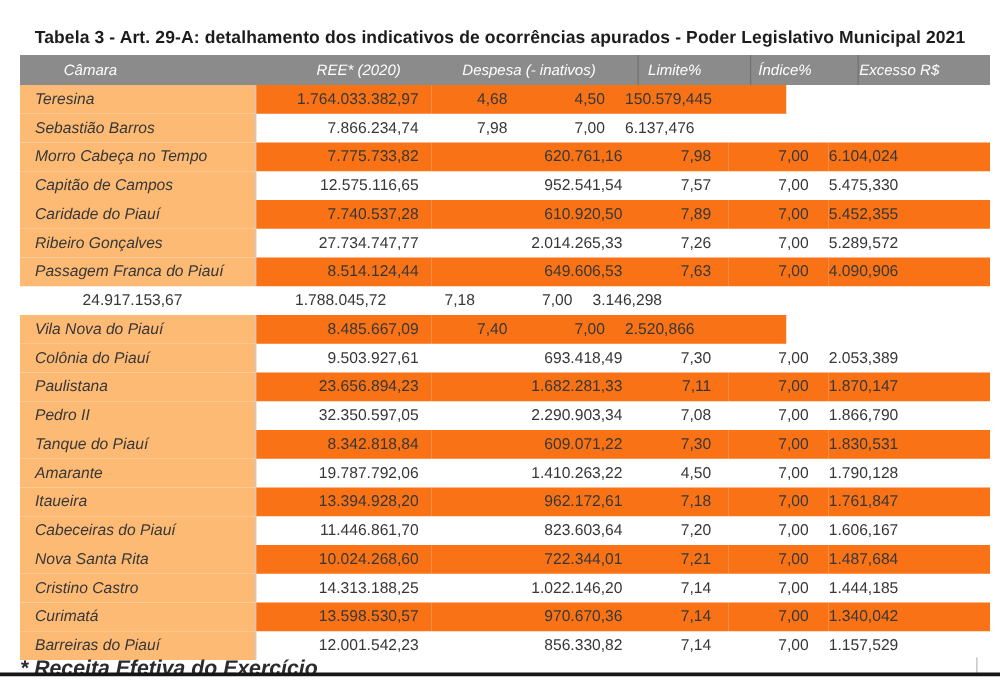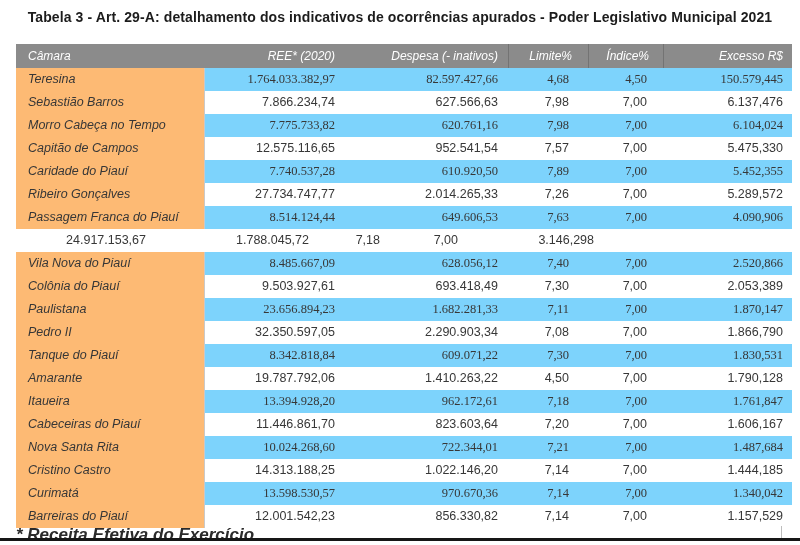--- a/index.html
+++ b/index.html
@@ -9,7 +9,7 @@
     -webkit-font-smoothing:antialiased;
   }
   .title{
-    position:absolute;top:9px;left:0;width:800px;
+    position:absolute;top:21px;left:0;width:800px;
     text-align:center;font-size:14px;font-weight:bold;color:#1c1c1c;
     letter-spacing:.1px;
   }

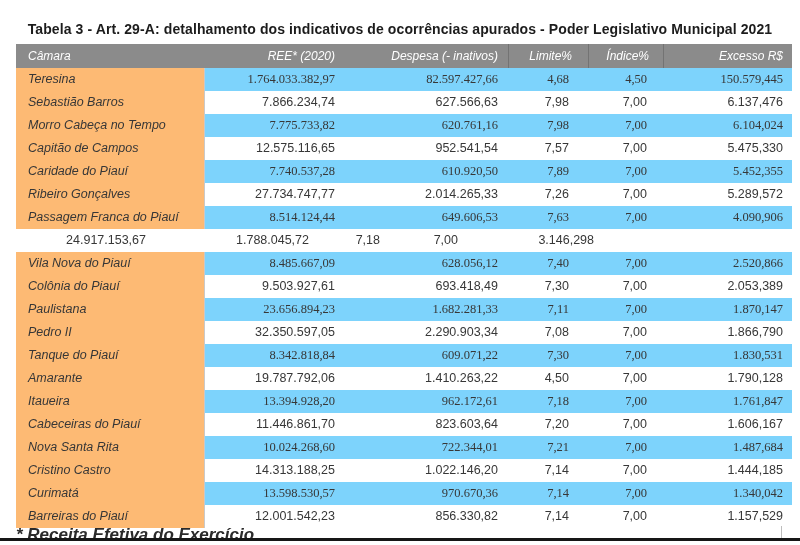--- a/index.html
+++ b/index.html
@@ -20,7 +20,7 @@
     display:flex;height:24px;background:#8b8b8b;color:#ffffff;
     font-style:italic;font-size:12px;align-items:center;
   }
-  .hcell{box-sizing:border-box;height:24px;line-height:24px;white-space:nowrap;overflow:hidden;}
+  .hcell{box-sizing:border-box;height:24px;line-height:24px;white-space:nowrap;overflow:hidden;margin-left:23px;}
   .trow{display:flex;height:23px;font-size:12.5px;color:#373737;align-items:center;}
   .cell{box-sizing:border-box;height:23px;line-height:23px;white-space:nowrap;overflow:hidden;}
   .c0{width:189px;text-align:left;padding-left:12px;}

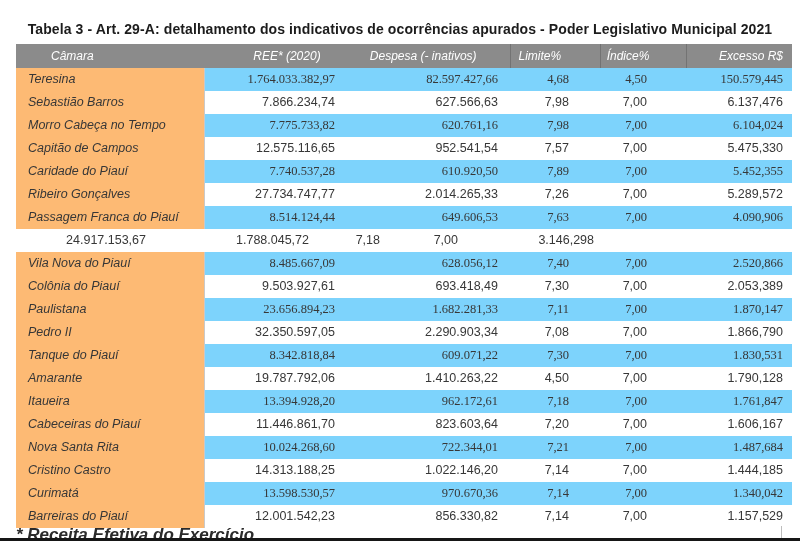--- a/index.html
+++ b/index.html
@@ -28,7 +28,7 @@
   .c2{width:163px;text-align:right;padding-right:10px;}
   .c3{width:75px;text-align:right;padding-right:14px;}
   .c4{width:80px;text-align:right;padding-right:16px;}
-  .c5{width:129px;text-align:right;padding-right:9px;}
+  .c5{width:129px;padding-right:9px;}
   .thead .c3,.thead .c4,.thead .c5{border-left:1px solid #737373;}
   .cell.name{font-style:italic;background:#fdba74;border-right:1px solid #c9c9c9;}
   .striped .cell.num{background:#7dd3fc;font-family:Liberation Serif, serif;}

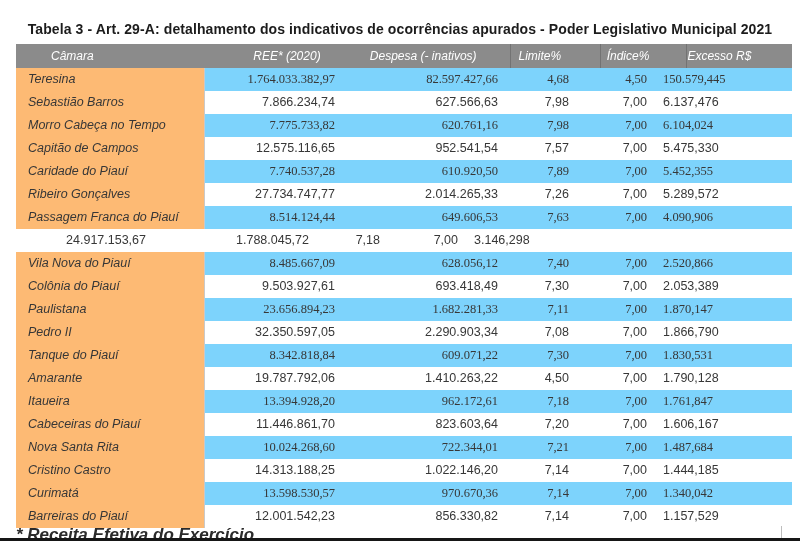--- a/index.html
+++ b/index.html
@@ -31,7 +31,7 @@
   .c5{width:129px;padding-right:9px;}
   .thead .c3,.thead .c4,.thead .c5{border-left:1px solid #737373;}
   .cell.name{font-style:italic;background:#fdba74;border-right:1px solid #c9c9c9;}
-  .striped .cell.num{background:#7dd3fc;font-family:Liberation Serif, serif;}
+  .striped .cell.num{background:#f97316;}
   .tfoot{
     position:relative;height:13px;line-height:13px;text-align:left;
     font-size:17px;font-weight:bold;font-style:italic;color:#2b2b2b;

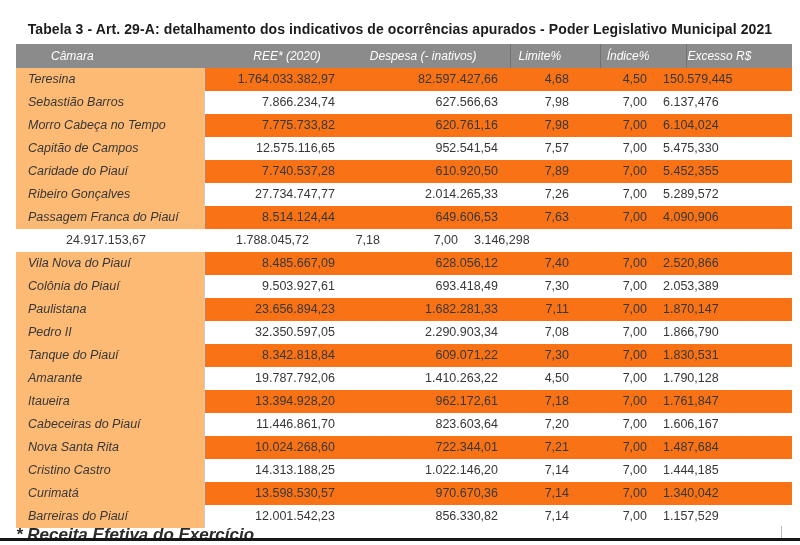--- a/index.html
+++ b/index.html
@@ -63,7 +63,6 @@
         <div class="trow striped">
           <div class="cell c0 name">Teresina</div>
           <div class="cell c1 num">1.764.033.382,97</div>
-          <div class="cell c2 num">82.597.427,66</div>
           <div class="cell c3 num">4,68</div>
           <div class="cell c4 num">4,50</div>
           <div class="cell c5 num">150.579,445</div>

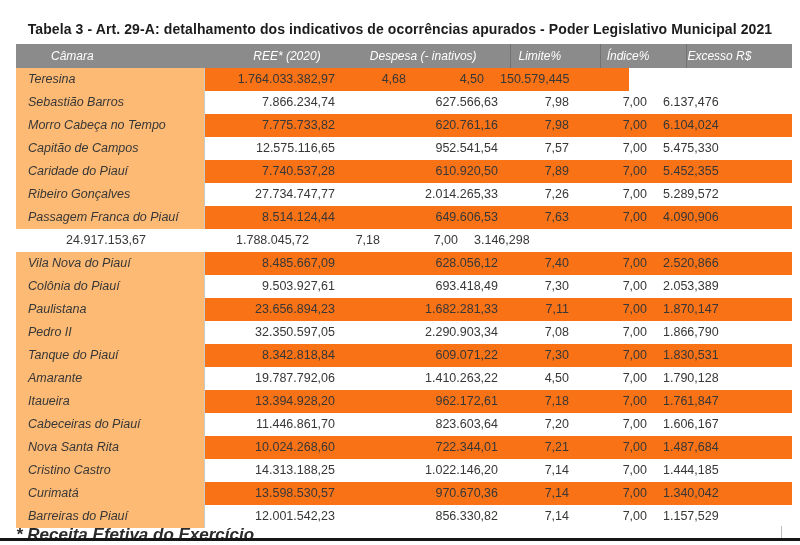--- a/index.html
+++ b/index.html
@@ -70,7 +70,6 @@
         <div class="trow">
           <div class="cell c0 name">Sebastião Barros</div>
           <div class="cell c1 num">7.866.234,74</div>
-          <div class="cell c2 num">627.566,63</div>
           <div class="cell c3 num">7,98</div>
           <div class="cell c4 num">7,00</div>
           <div class="cell c5 num">6.137,476</div>

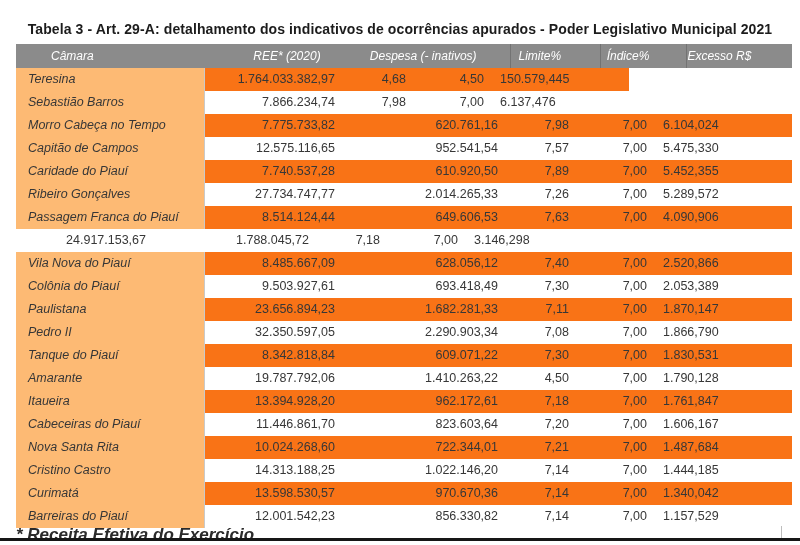--- a/index.html
+++ b/index.html
@@ -124,7 +124,6 @@
         <div class="trow striped">
           <div class="cell c0 name">Vila Nova do Piauí</div>
           <div class="cell c1 num">8.485.667,09</div>
-          <div class="cell c2 num">628.056,12</div>
           <div class="cell c3 num">7,40</div>
           <div class="cell c4 num">7,00</div>
           <div class="cell c5 num">2.520,866</div>

